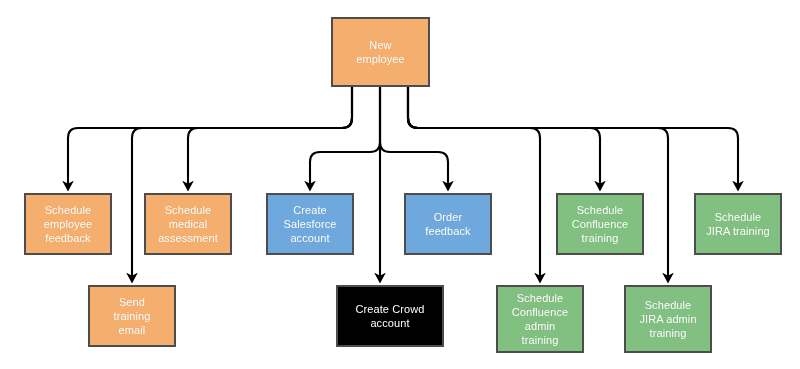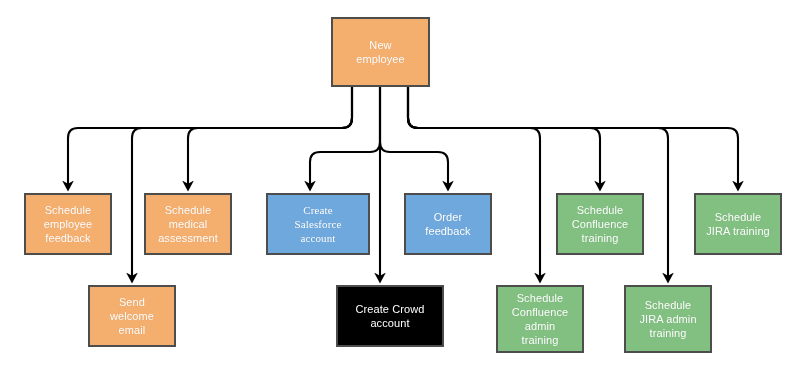--- a/index.html
+++ b/index.html
@@ -85,7 +85,7 @@
 medical
 assessment</span>
       </div>
-      <div class="node" style="left: 266px; top: 193px; width: 104px; height: 62px; background: rgb(111, 168, 220); border-color: rgb(77, 77, 77); color: rgb(255, 255, 255); font-family: Liberation Serif, serif;">
+      <div class="node" style="left: 266px; top: 193px; width: 88px; height: 62px; background: rgb(111, 168, 220); border-color: rgb(77, 77, 77); color: rgb(255, 255, 255);">
         <span class="node-label">Create
 Salesforce
 account</span>

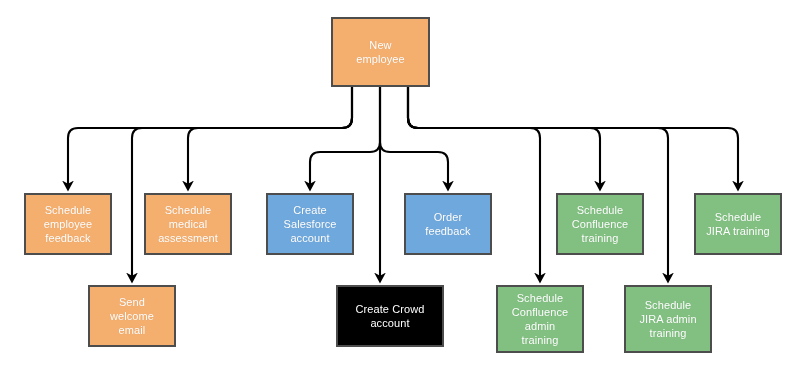--- a/index.html
+++ b/index.html
@@ -105,7 +105,7 @@
       </div>
       <div class="node" style="left: 88px; top: 285px; width: 88px; height: 62px; background: rgb(244, 174, 110); border-color: rgb(77, 77, 77); color: rgb(255, 255, 255);">
         <span class="node-label">Send
-welcome
+training
 email</span>
       </div>
       <div class="node" style="left: 336px; top: 285px; width: 108px; height: 62px; background: #000000; border-color: rgb(77, 77, 77); color: rgb(255, 255, 255);">

